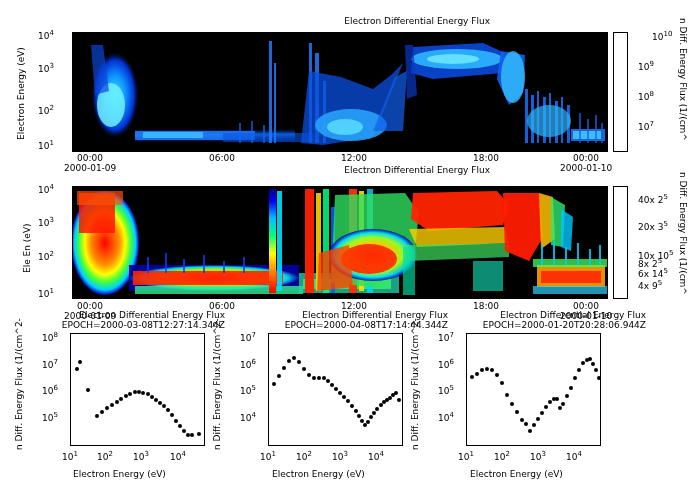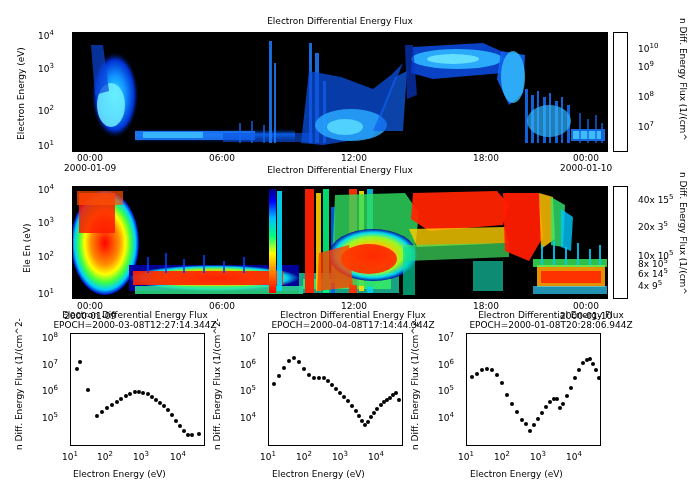--- a/index.html
+++ b/index.html
@@ -7,7 +7,7 @@
        font-family:"DejaVu Sans","Liberation Sans",sans-serif;color:#000;}
   .abs{position:absolute;}
   .nowrap{white-space:nowrap;}
-  .ttl{font-size:9px;text-align:center;}
+  .ttl{font-size:9px;text-align:right;}
   .axlbl{font-size:9px;}
   .tick{font-size:9px;}
   .vert{transform-origin:0 0;}

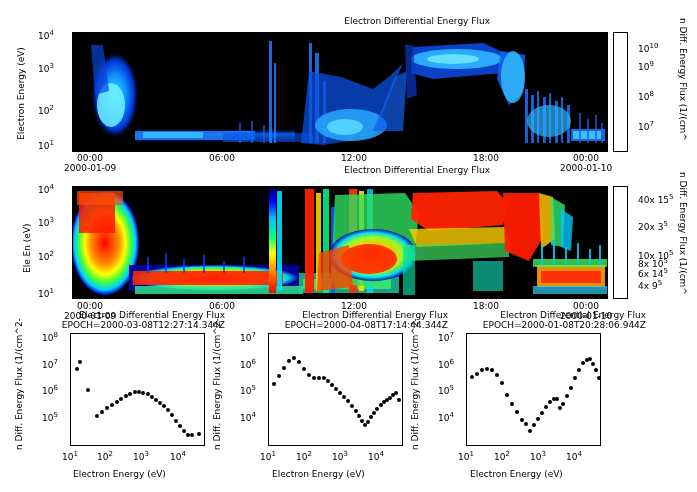--- a/index.html
+++ b/index.html
@@ -122,7 +122,7 @@
 <div class="abs tick nowrap" style="left:560px;top:163px;">2000-01-10</div>
 
 <div class="cbar" style="left:613px;top:32px;width:13px;height:118px;"></div>
-<div class="abs tick nowrap" style="left:638px;top:30px;margin-top:12px;"><span>10</span><span class="sup">10</span></div>
+<div class="abs tick nowrap" style="left:652px;top:30px;"><span>10</span><span class="sup">10</span></div>
 <div class="abs tick nowrap" style="left:638px;top:60px;"><span>10</span><span class="sup">9</span></div>
 <div class="abs tick nowrap" style="left:638px;top:90px;"><span>10</span><span class="sup">8</span></div>
 <div class="abs tick nowrap" style="left:638px;top:120px;"><span>10</span><span class="sup">7</span></div>

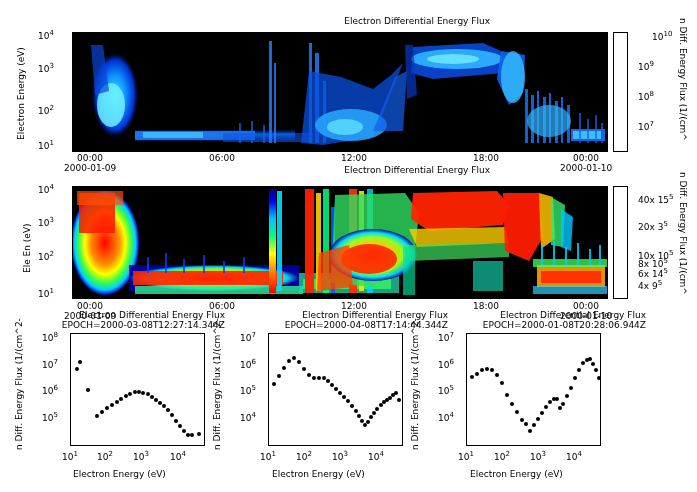--- a/index.html
+++ b/index.html
@@ -241,7 +241,7 @@
 <div class="abs tick nowrap" style="left:560px;top:311px;">2000-01-10</div>
 
 <div class="cbar" style="left:613px;top:186px;width:13px;height:111px;"></div>
-<div class="abs tick nowrap" style="left:638px;top:193px;"><span>40x 15</span><span class="sup">5</span></div>
+<div class="abs tick nowrap" style="left:638px;top:193px;"><span>40x 2</span><span class="sup">5</span></div>
 <div class="abs tick nowrap" style="left:638px;top:220px;"><span>20x 3</span><span class="sup">5</span></div>
 <div class="abs tick nowrap" style="left:638px;top:249px;"><span>10x 10</span><span class="sup">5</span></div>
 <div class="abs tick nowrap" style="left:638px;top:257px;"><span>8x 10</span><span class="sup">5</span></div>

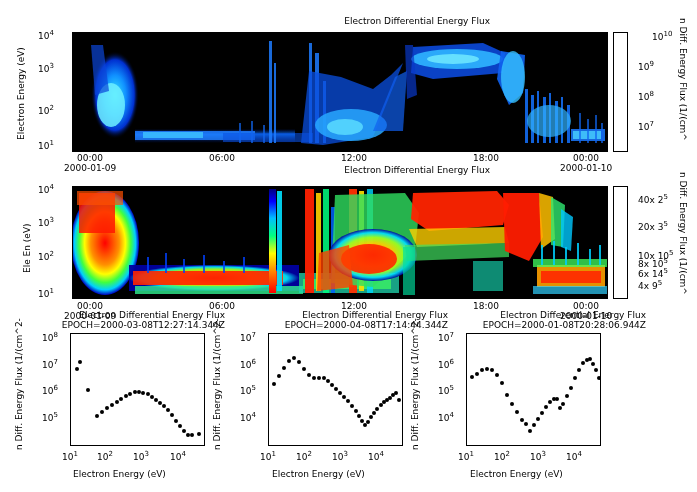--- a/index.html
+++ b/index.html
@@ -244,7 +244,7 @@
 <div class="abs tick nowrap" style="left:638px;top:193px;"><span>40x 2</span><span class="sup">5</span></div>
 <div class="abs tick nowrap" style="left:638px;top:220px;"><span>20x 3</span><span class="sup">5</span></div>
 <div class="abs tick nowrap" style="left:638px;top:249px;"><span>10x 10</span><span class="sup">5</span></div>
-<div class="abs tick nowrap" style="left:638px;top:257px;"><span>8x 10</span><span class="sup">5</span></div>
+<div class="abs tick nowrap" style="left:638px;top:257px;"><span>8x 2</span><span class="sup">5</span></div>
 <div class="abs tick nowrap" style="left:638px;top:267px;"><span>6x 14</span><span class="sup">5</span></div>
 <div class="abs tick nowrap" style="left:638px;top:279px;"><span>4x 9</span><span class="sup">5</span></div>
 <div class="abs axlbl" style="left:688px;top:172px;">

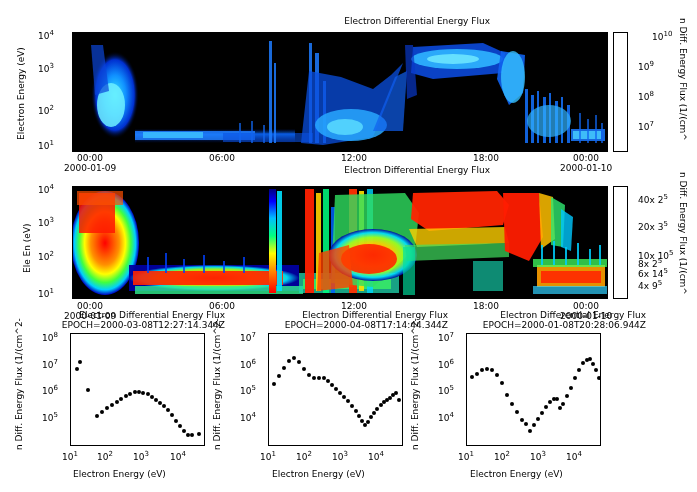--- a/index.html
+++ b/index.html
@@ -356,7 +356,7 @@
 <div class="abs axlbl nowrap" style="left:272px;top:469px;">Electron Energy (eV)</div>
 
 <div class="abs ttl nowrap" style="left:456px;top:310px;width:190px;">Electron Differential Energy Flux</div>
-<div class="abs ttl nowrap" style="left:456px;top:320px;width:190px;">EPOCH=2000-01-08T20:28:06.944Z</div>
+<div class="abs ttl nowrap" style="left:456px;top:320px;width:190px;">EPOCH=2000-01-20T20:28:06.944Z</div>
 <div class="abs axlbl" style="left:410px;top:450px;">
   <div class="vert nowrap" style="transform:rotate(-90deg);font-size:9px;">n Diff. Energy Flux (1/(cm^2-</div>
 </div>

